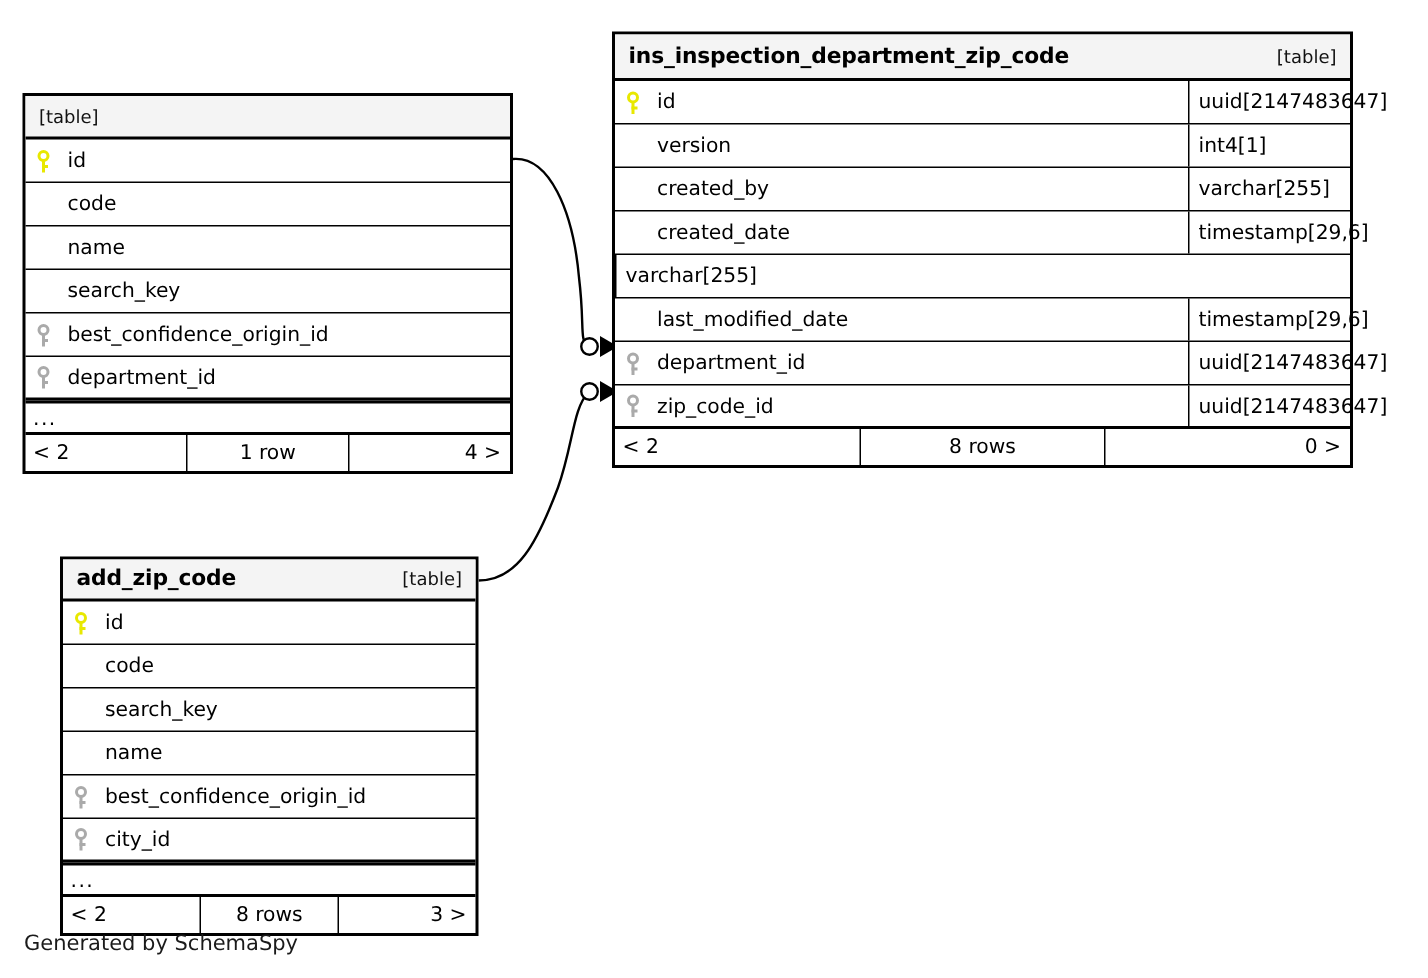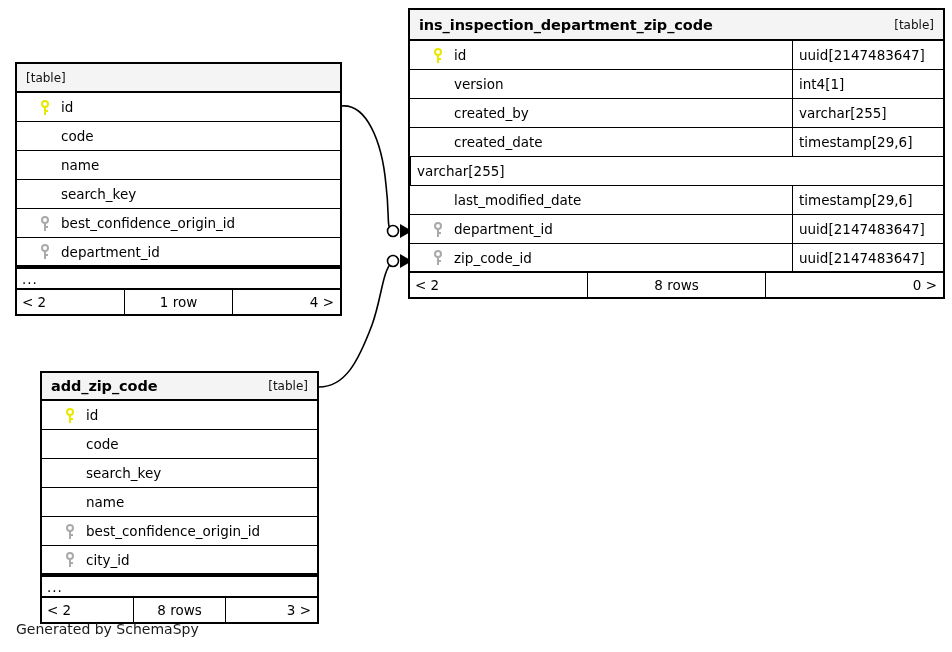--- a/index.html
+++ b/index.html
@@ -175,7 +175,7 @@
   </svg>
 
   <div id="tables-layer">
-      <div class="table-box" style="left: 408px; top: 8px; width: 537px;">
+      <div class="table-box" style="left: 408px; top: 21px; width: 494px;">
         <div class="tbl-header" style="height:31px">
           <span class="tbl-title">ins_inspection_department_zip_code</span>
           <span class="tbl-tag">[table]</span>

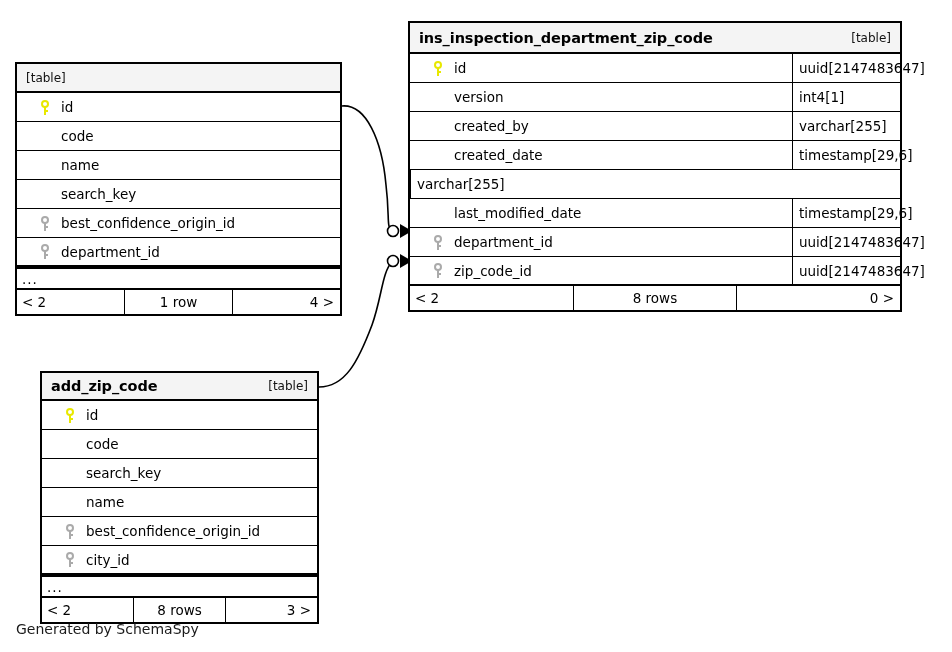--- a/index.html
+++ b/index.html
@@ -67,7 +67,7 @@
     display: flex;
     align-items: center;
     box-sizing: border-box;
-    padding-left: 24px;
+    padding-left: 8px;
     min-width: 0;
   }
   .col-type {

